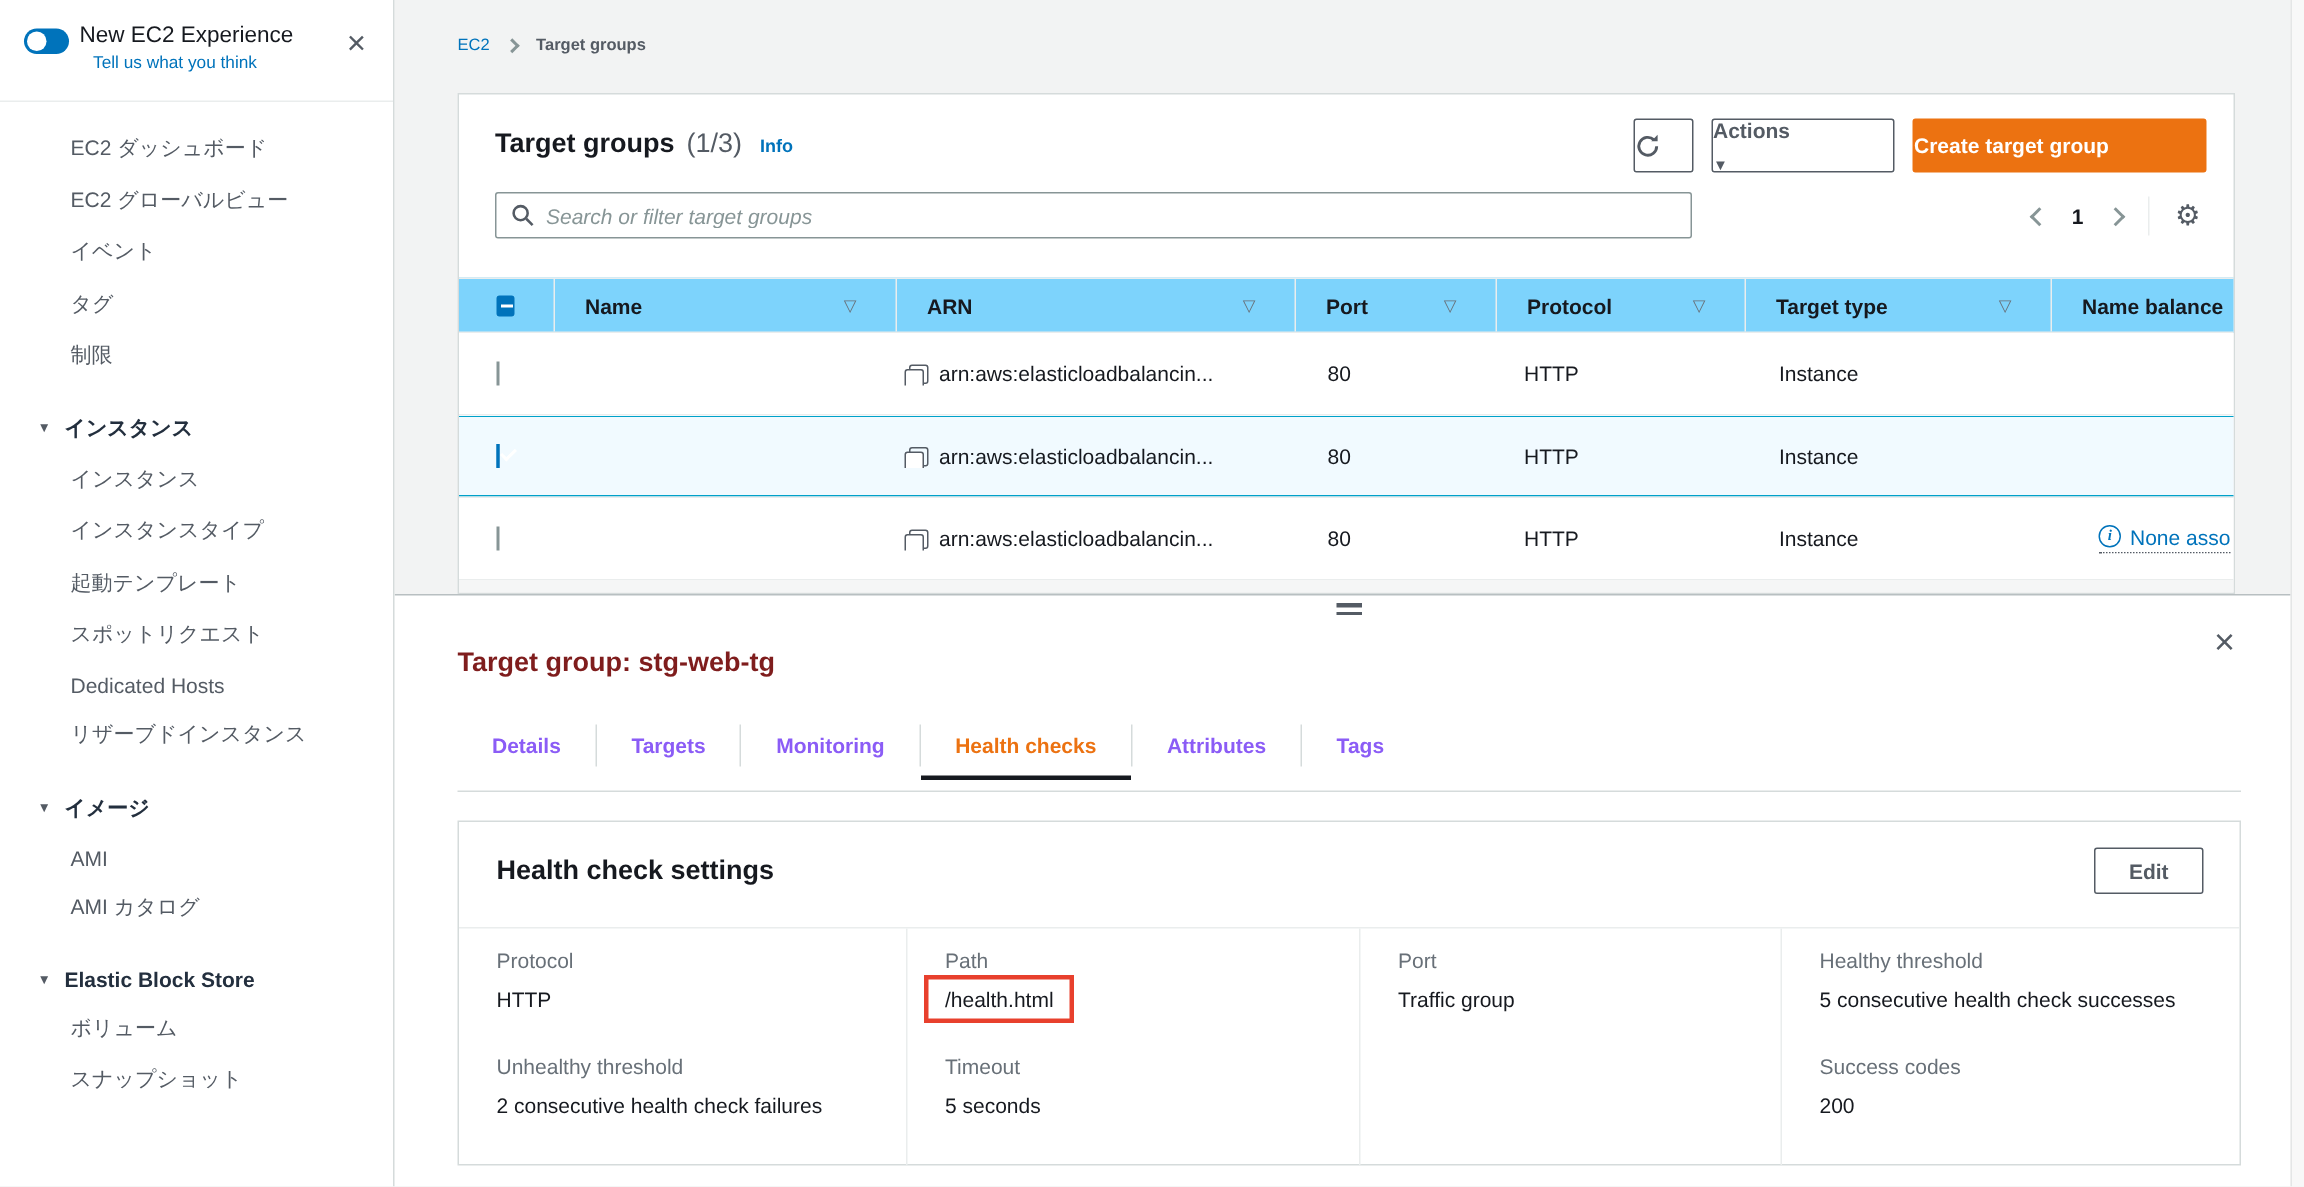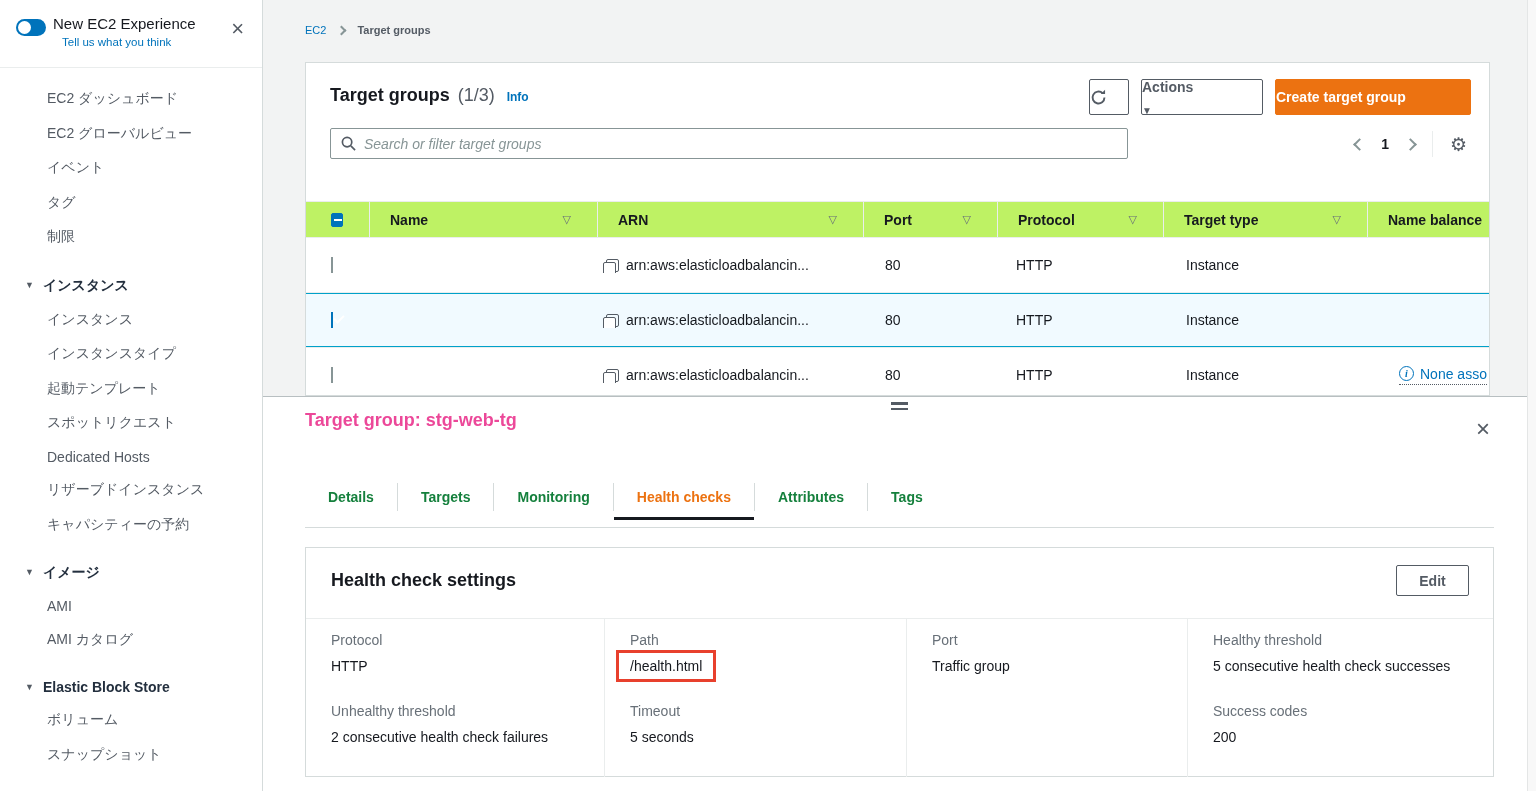--- a/index.html
+++ b/index.html
@@ -73,7 +73,7 @@
   
   .ttable { position: absolute; left: 0; top: 122px; width: 1185px; }
   .trow { display: grid; grid-template-columns: 63px 228px 266px 134px 166px 204px 124px; align-items: center; }
-  .thead { height: 37px; background: #bef264; border-bottom: 1px solid #eaeded; border-top: 1px solid #eaeded; margin-top: 16px; }
+  .thead { height: 37px; background: #7dd3fc; border-bottom: 1px solid #eaeded; border-top: 1px solid #eaeded; }
   .th { font-weight: 700; font-size: 14px; color: #16191f; display: flex; align-items: center; justify-content: space-between; padding: 0 26px 0 20px; height: 100%; border-left: 1px solid #eaeded; white-space: nowrap; overflow: hidden; }
   .th:first-child { border-left: none; }
   .sort { font-size: 11px; color: #687078; cursor: pointer; }

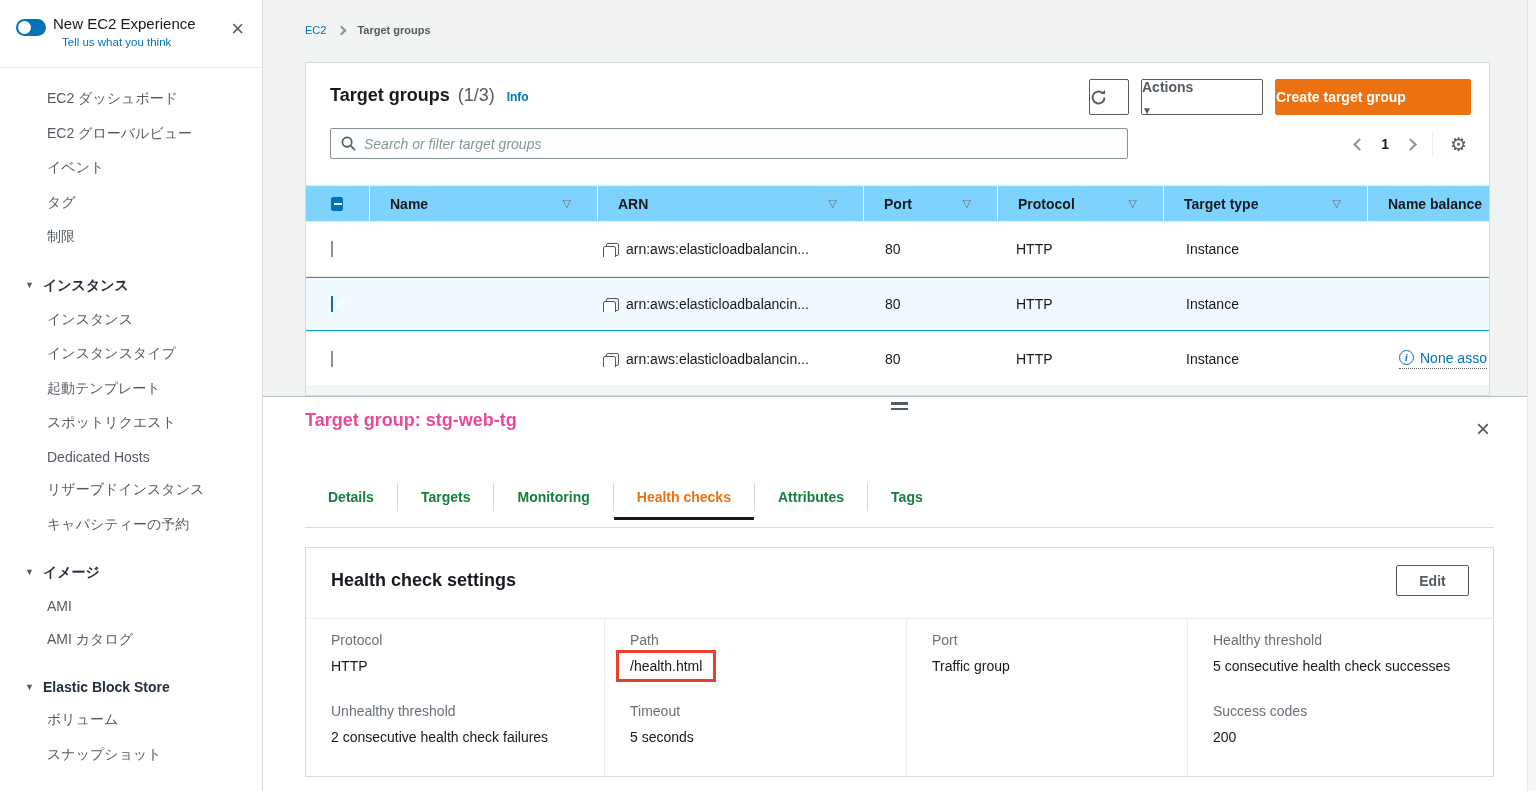--- a/index.html
+++ b/index.html
@@ -107,7 +107,7 @@
   }
   .drag-handle { position: absolute; left: 628px; top: 5px; width: 17px; cursor: row-resize; }
   .drag-handle .bar { height: 2.5px; background: #545b64; margin-bottom: 3px; }
-  .dp-title { position: absolute; left: 42px; top: 13px; font-size: 18px; font-weight: 700; color: #ec4899; }
+  .dp-title { position: absolute; left: 42px; top: 34px; font-size: 18px; font-weight: 700; color: #7f1d1d; }
   .dp-close { position: absolute; right: 46px; top: 20px; font-size: 24px; color: #545b64; line-height: 1; cursor: pointer; }
   .tabs { position: absolute; left: 42px; top: 78px; display: flex; align-items: center; height: 43px; }
   .tab { position: relative; height: 43px; display: flex; align-items: center; padding: 0 23px; font-size: 14px; font-weight: 700; color: #15803d; cursor: pointer; white-space: nowrap; }

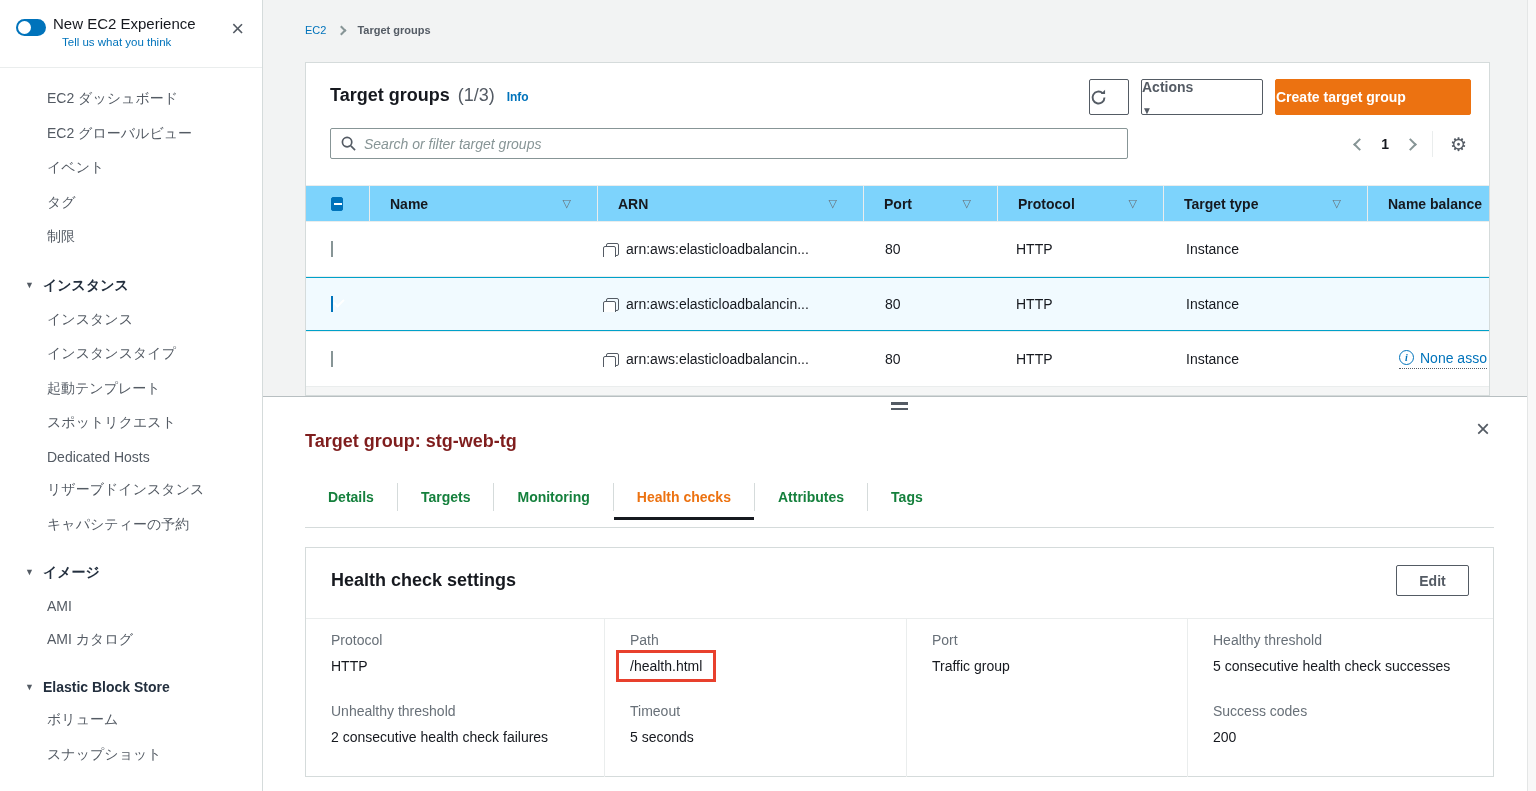--- a/index.html
+++ b/index.html
@@ -110,7 +110,7 @@
   .dp-title { position: absolute; left: 42px; top: 34px; font-size: 18px; font-weight: 700; color: #7f1d1d; }
   .dp-close { position: absolute; right: 46px; top: 20px; font-size: 24px; color: #545b64; line-height: 1; cursor: pointer; }
   .tabs { position: absolute; left: 42px; top: 78px; display: flex; align-items: center; height: 43px; }
-  .tab { position: relative; height: 43px; display: flex; align-items: center; padding: 0 23px; font-size: 14px; font-weight: 700; color: #15803d; cursor: pointer; white-space: nowrap; }
+  .tab { position: relative; height: 43px; display: flex; align-items: center; padding: 0 23px; font-size: 14px; font-weight: 700; color: #8b5cf6; cursor: pointer; white-space: nowrap; }
   .tab.active { color: #ec7211; }
   .tab.active::after { content: ""; position: absolute; left: 0; right: 0; bottom: -2px; height: 3px; background: #16191f; }
   .tab-sep { width: 1px; height: 28px; background: #d5dbdb; }

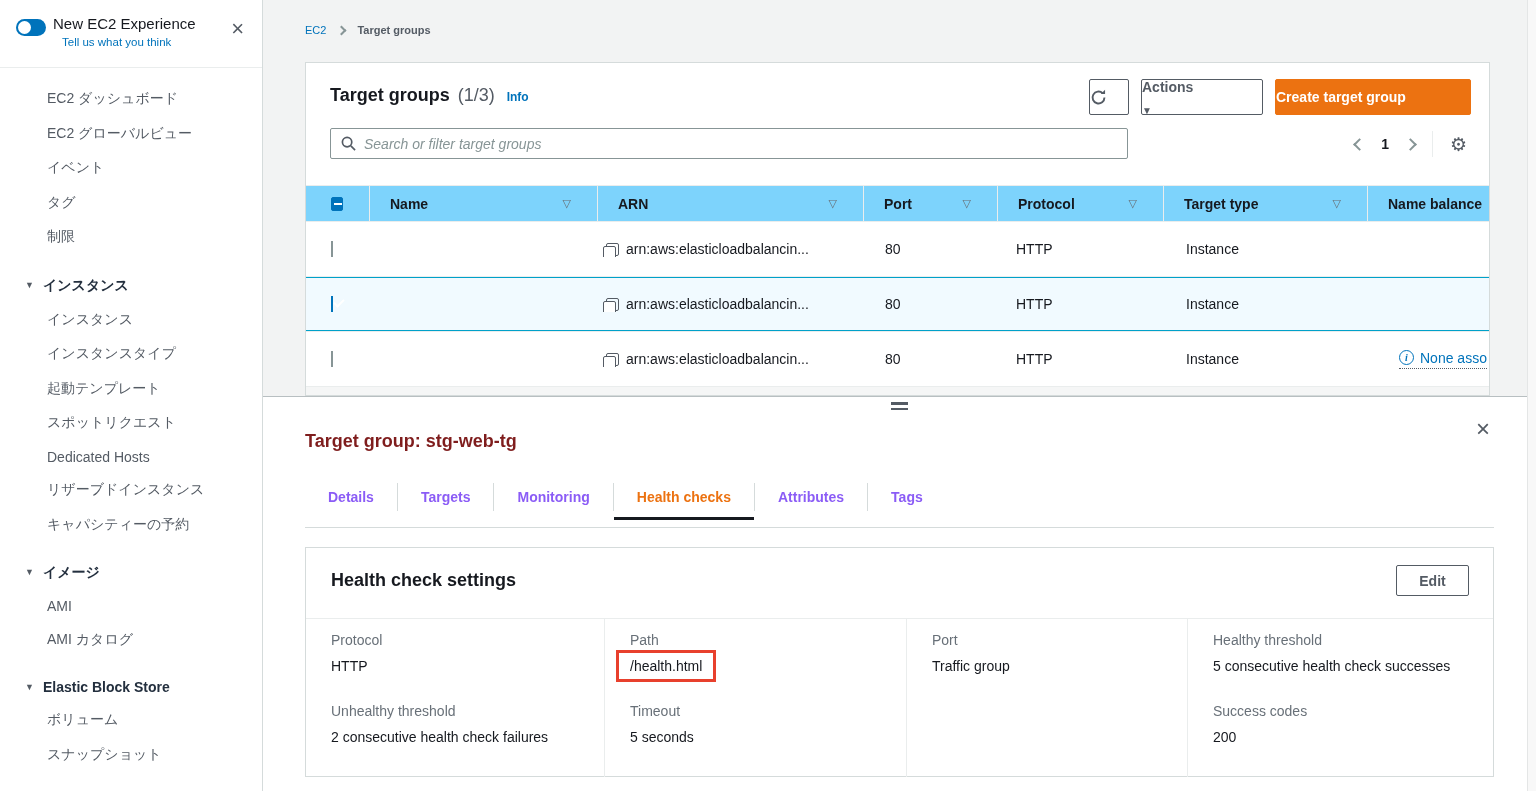--- a/index.html
+++ b/index.html
@@ -155,7 +155,6 @@
     <div class="sb-item">スポットリクエスト</div>
     <div class="sb-item">Dedicated Hosts</div>
     <div class="sb-item">リザーブドインスタンス</div>
-    <div class="sb-item">キャパシティーの予約</div>
 
     <div class="sb-header"><span class="tri">▼</span><span>イメージ</span></div>
     <div class="sb-item">AMI</div>

